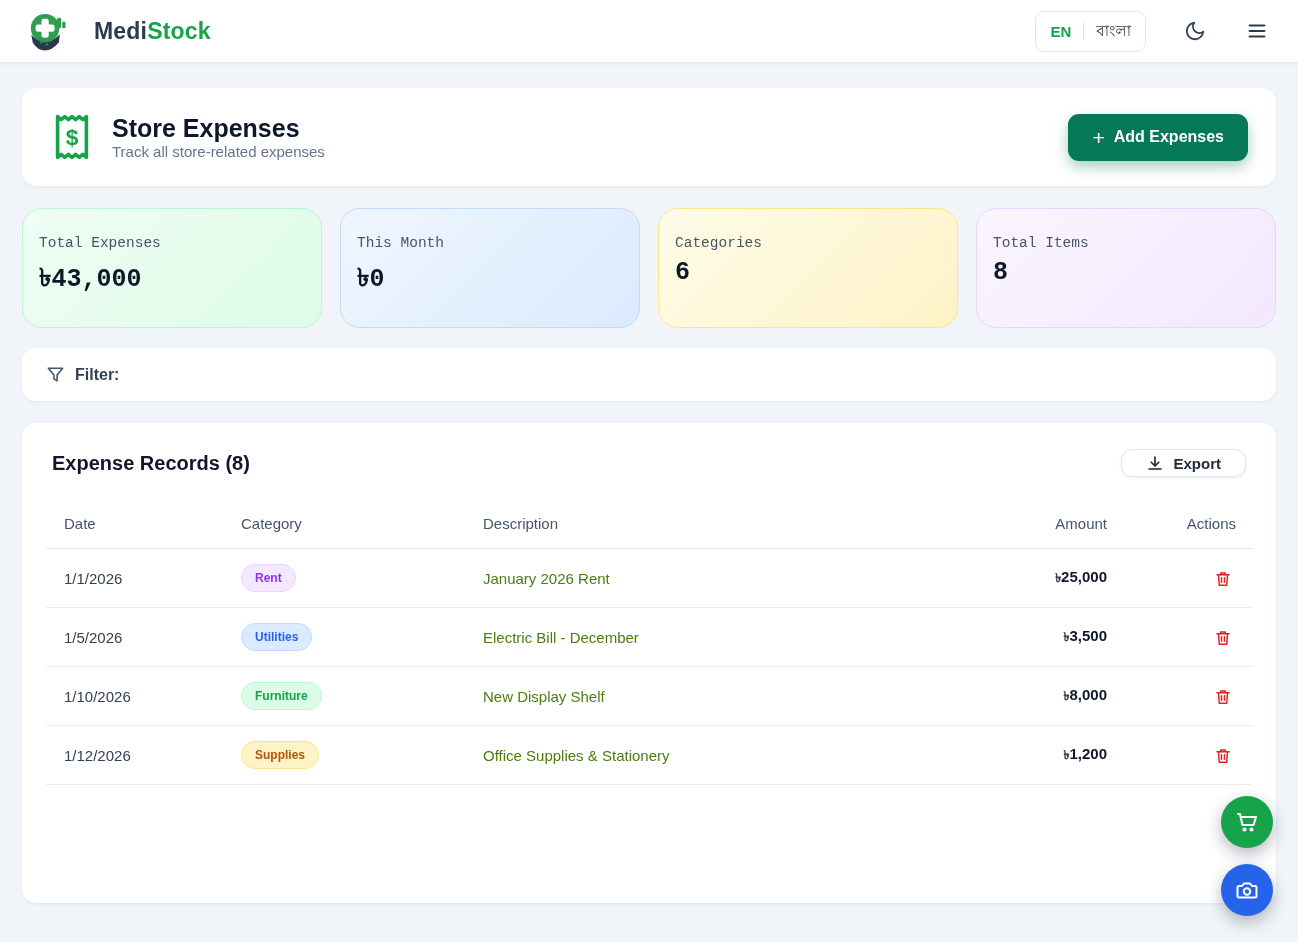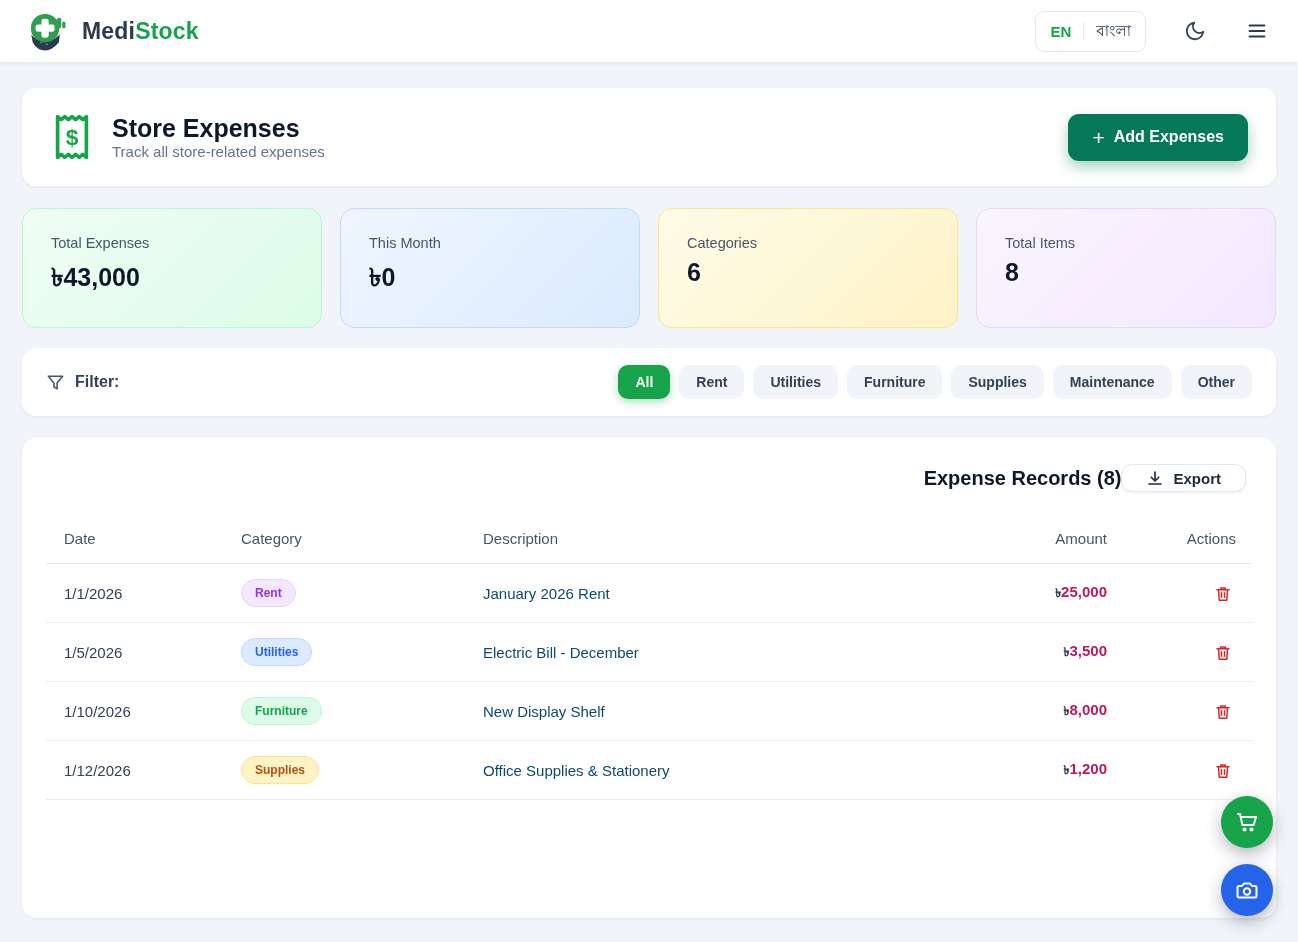--- a/index.html
+++ b/index.html
@@ -16,7 +16,7 @@
     box-shadow:0 1px 4px rgba(15,23,42,.08);
     position:relative; z-index:5;
   }
-  .brand { display:flex; align-items:center; gap:16px; }
+  .brand { display:flex; align-items:center; gap:28px; }
   .brand-name { font-size:23px; font-weight:800; letter-spacing:.2px; }
   .brand-name .medi { color:#2b3a4e; }
   .brand-name .stock { color:#16a34a; }

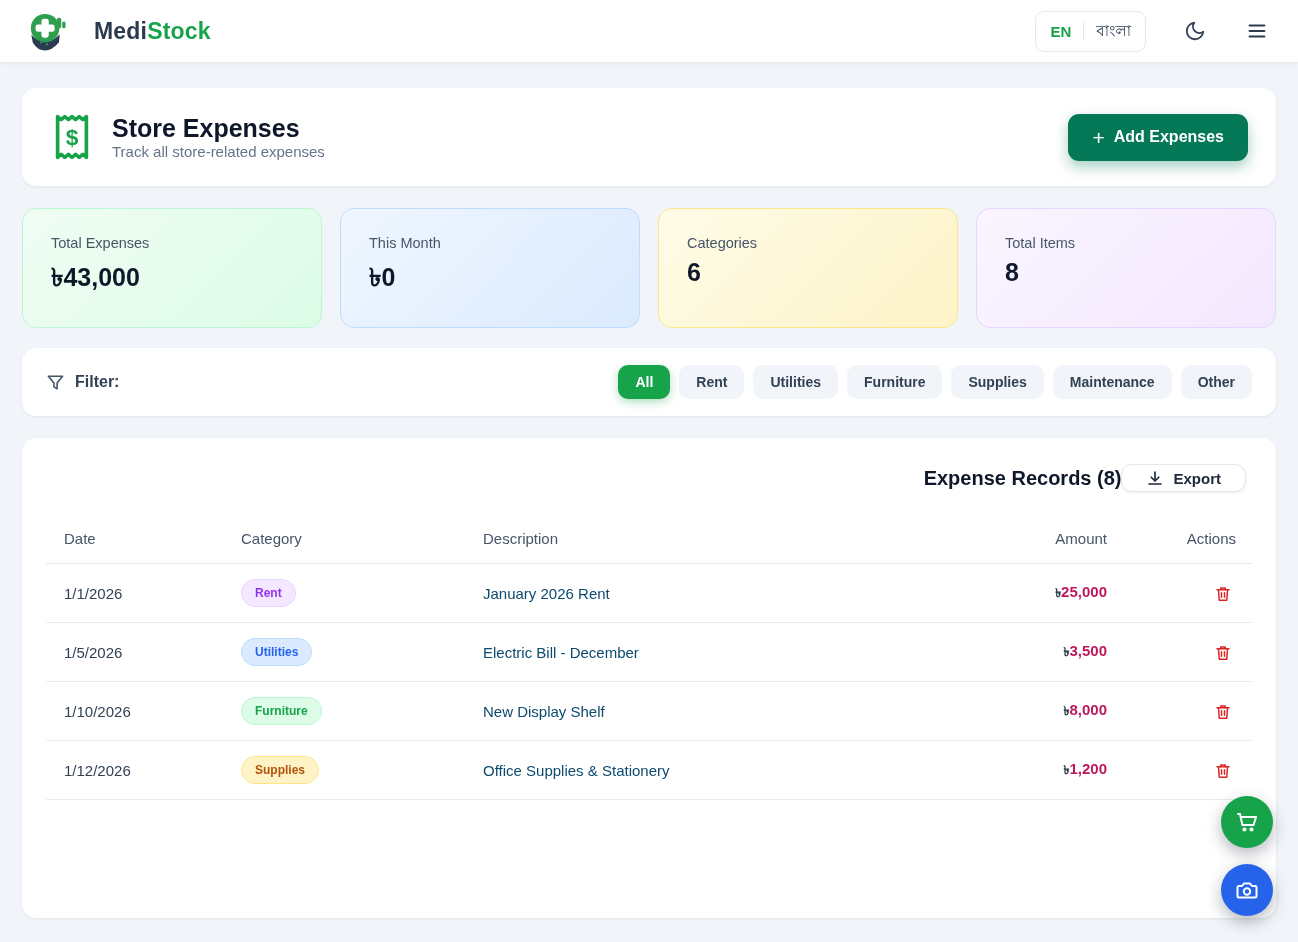--- a/index.html
+++ b/index.html
@@ -53,7 +53,7 @@
 
   
   .stats { display:grid; grid-template-columns:repeat(4,1fr); gap:18px; margin-top:22px; }
-  .stat-card { border-radius:14px; padding:26px 28px; border:1px solid; }
+  .stat-card { border-radius:20px; padding:26px 16px; border:1px solid;font-family:Liberation Mono, monospace; }
   .stat-green  { background:linear-gradient(135deg,#f0fdf4,#dcfce7); border-color:#bbf7d0; }
   .stat-blue   { background:linear-gradient(135deg,#eff6ff,#dbeafe); border-color:#bfdbfe; }
   .stat-yellow { background:linear-gradient(135deg,#fefce8,#fef3c7); border-color:#fde68a; }

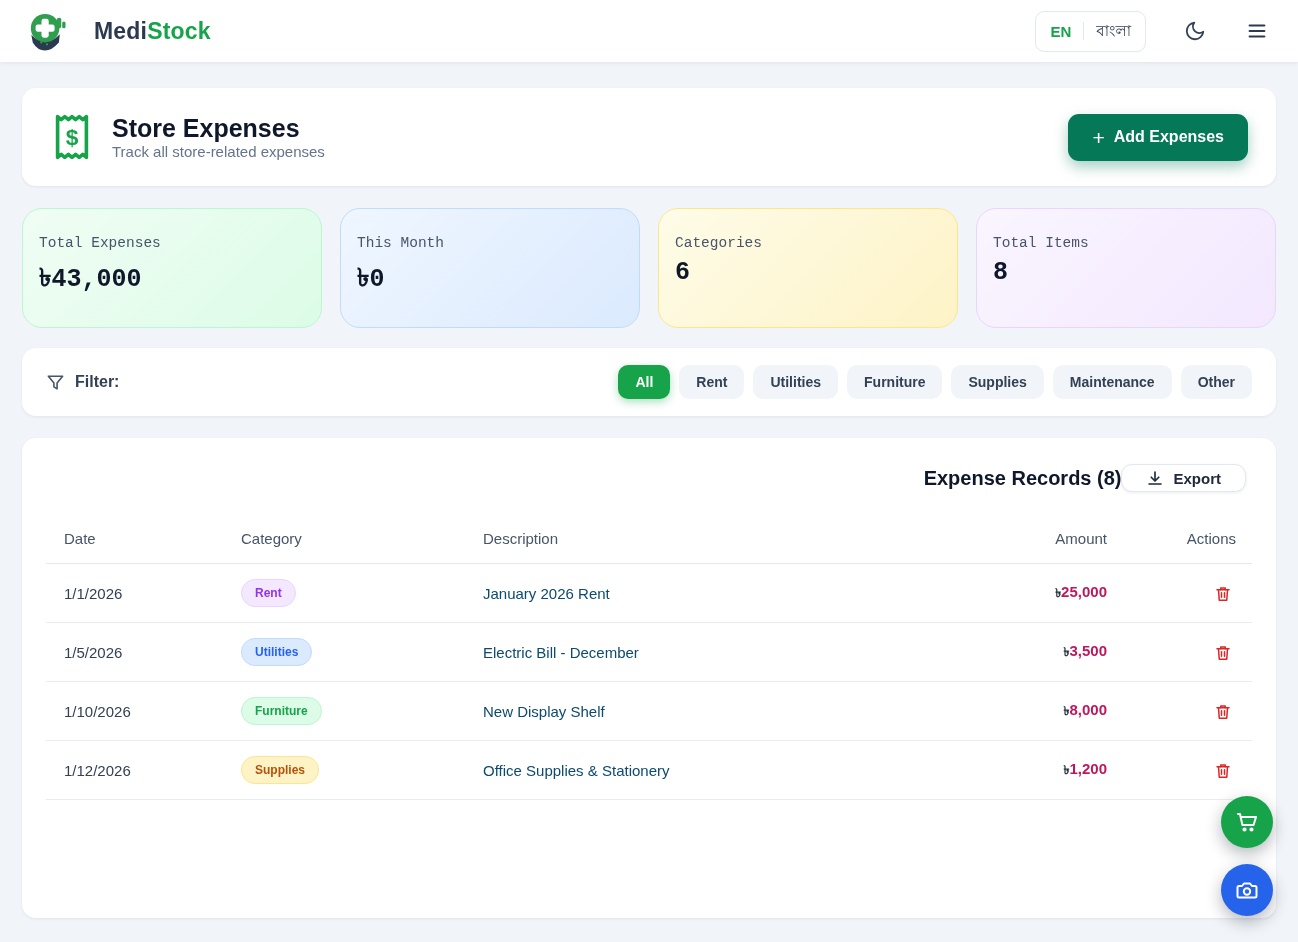--- a/index.html
+++ b/index.html
@@ -217,21 +217,6 @@
       </span>
       <span>Filter:</span>
     </div>
-    <div class="chips">
-  <button class="chip active">All</button>
-
-  <button class="chip">Rent</button>
-
-  <button class="chip">Utilities</button>
-
-  <button class="chip">Furniture</button>
-
-  <button class="chip">Supplies</button>
-
-  <button class="chip">Maintenance</button>
-
-  <button class="chip">Other</button>
-</div>
   </section>
 
   <section class="card records">

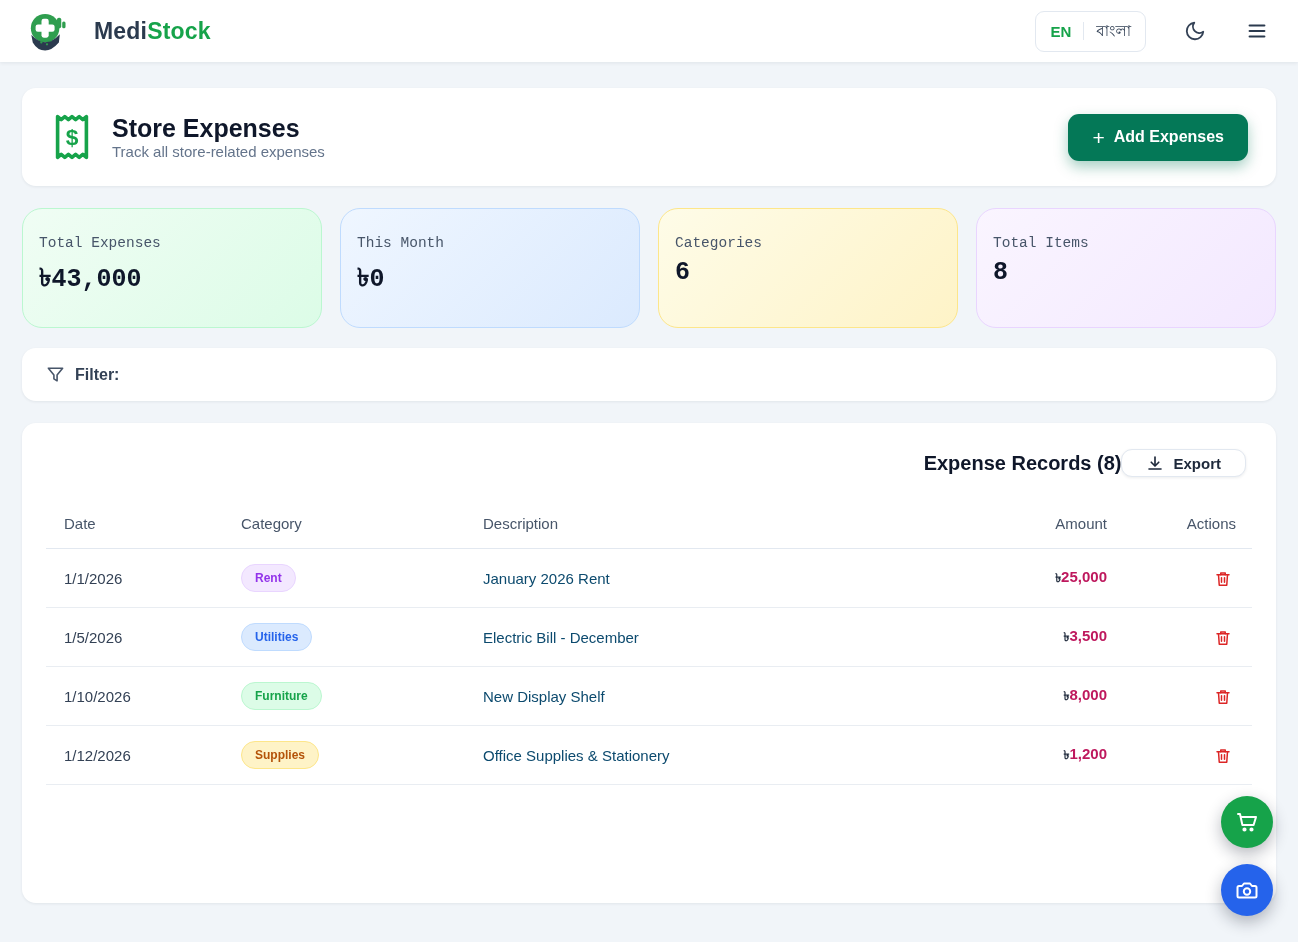--- a/index.html
+++ b/index.html
@@ -74,7 +74,7 @@
 
   
   .records { margin-top:22px; padding:26px 24px 40px; min-height:480px; }
-  .records-head { display:flex; align-items:center; justify-content:flex-end; padding:0 6px 8px; }
+  .records-head { display:flex; align-items:center; justify-content:space-between; padding:0 6px 8px; }
   .records-title { font-size:20px; font-weight:700; color:#0f172a; }
   .export-btn {
     display:flex; align-items:center; gap:9px;

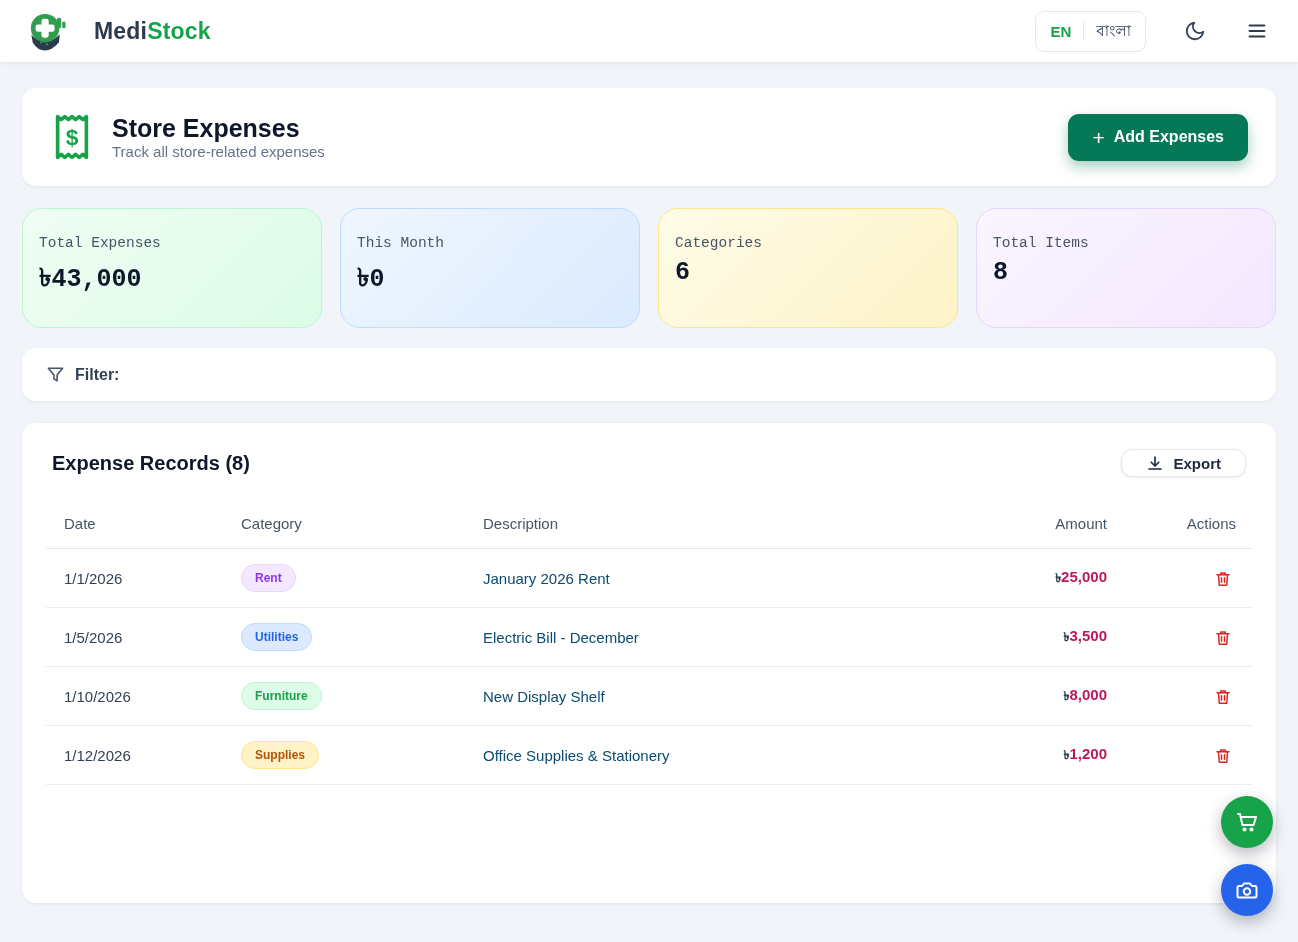--- a/index.html
+++ b/index.html
@@ -96,7 +96,7 @@
   .col-amount   { width:150px; text-align:right; }
   .col-actions  { width:145px; text-align:right; padding-right:16px; }
   td.col-date { color:#334155; }
-  td.col-desc { color:#0c4a6e; }
+  td.col-desc { color:#4d7c0f; }
   .amount-cur { font-size:12px; color:#1e293b; font-weight:700; }
   .amount-val { color:#be185d; font-weight:700; }
   .trash-btn { background:none; border:none; cursor:pointer; padding:4px; }

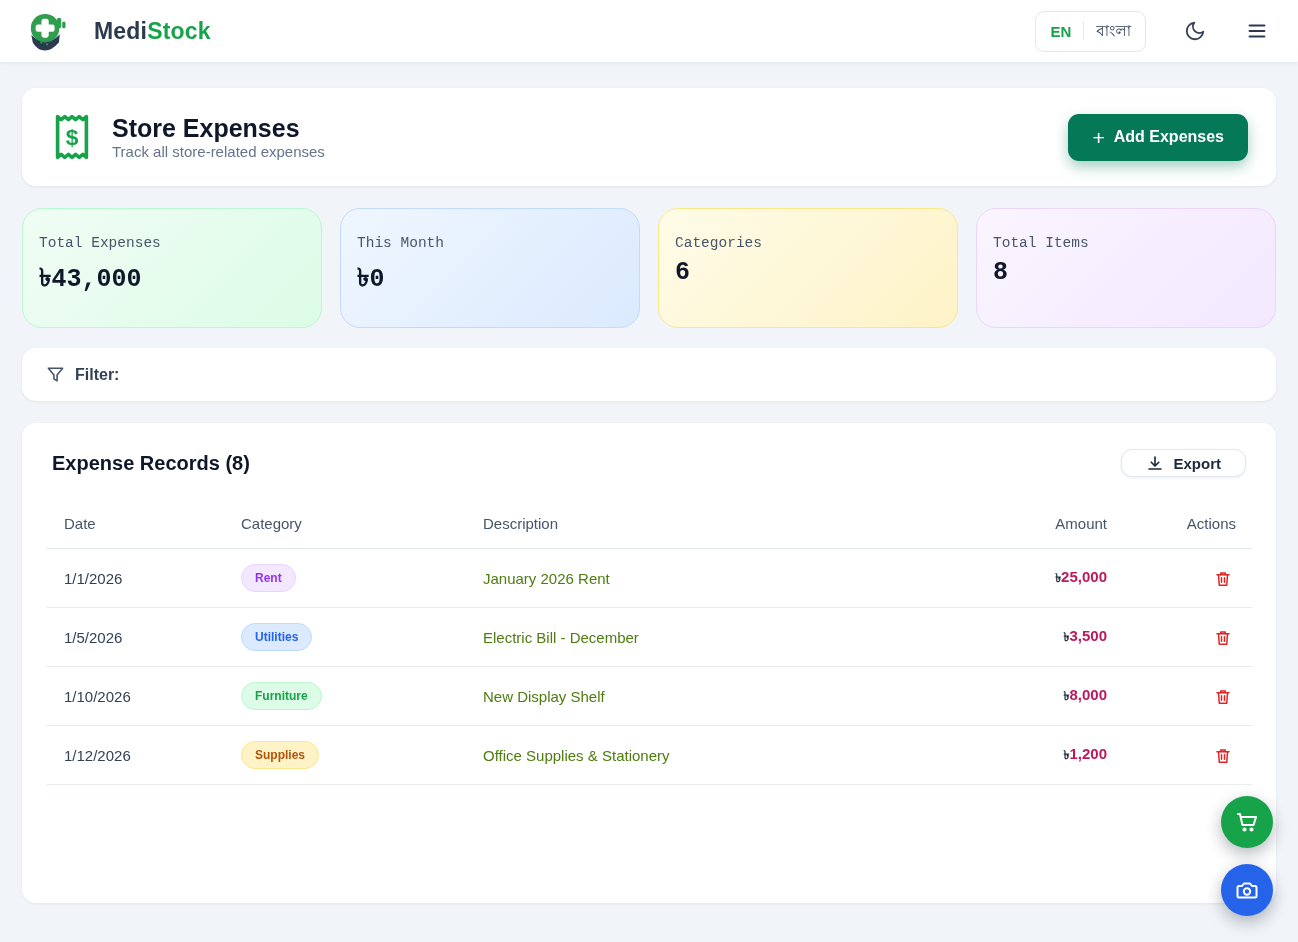--- a/index.html
+++ b/index.html
@@ -98,7 +98,7 @@
   td.col-date { color:#334155; }
   td.col-desc { color:#4d7c0f; }
   .amount-cur { font-size:12px; color:#1e293b; font-weight:700; }
-  .amount-val { color:#be185d; font-weight:700; }
+  .amount-val { color:#0f172a; font-weight:700; }
   .trash-btn { background:none; border:none; cursor:pointer; padding:4px; }
 
   .badge {

